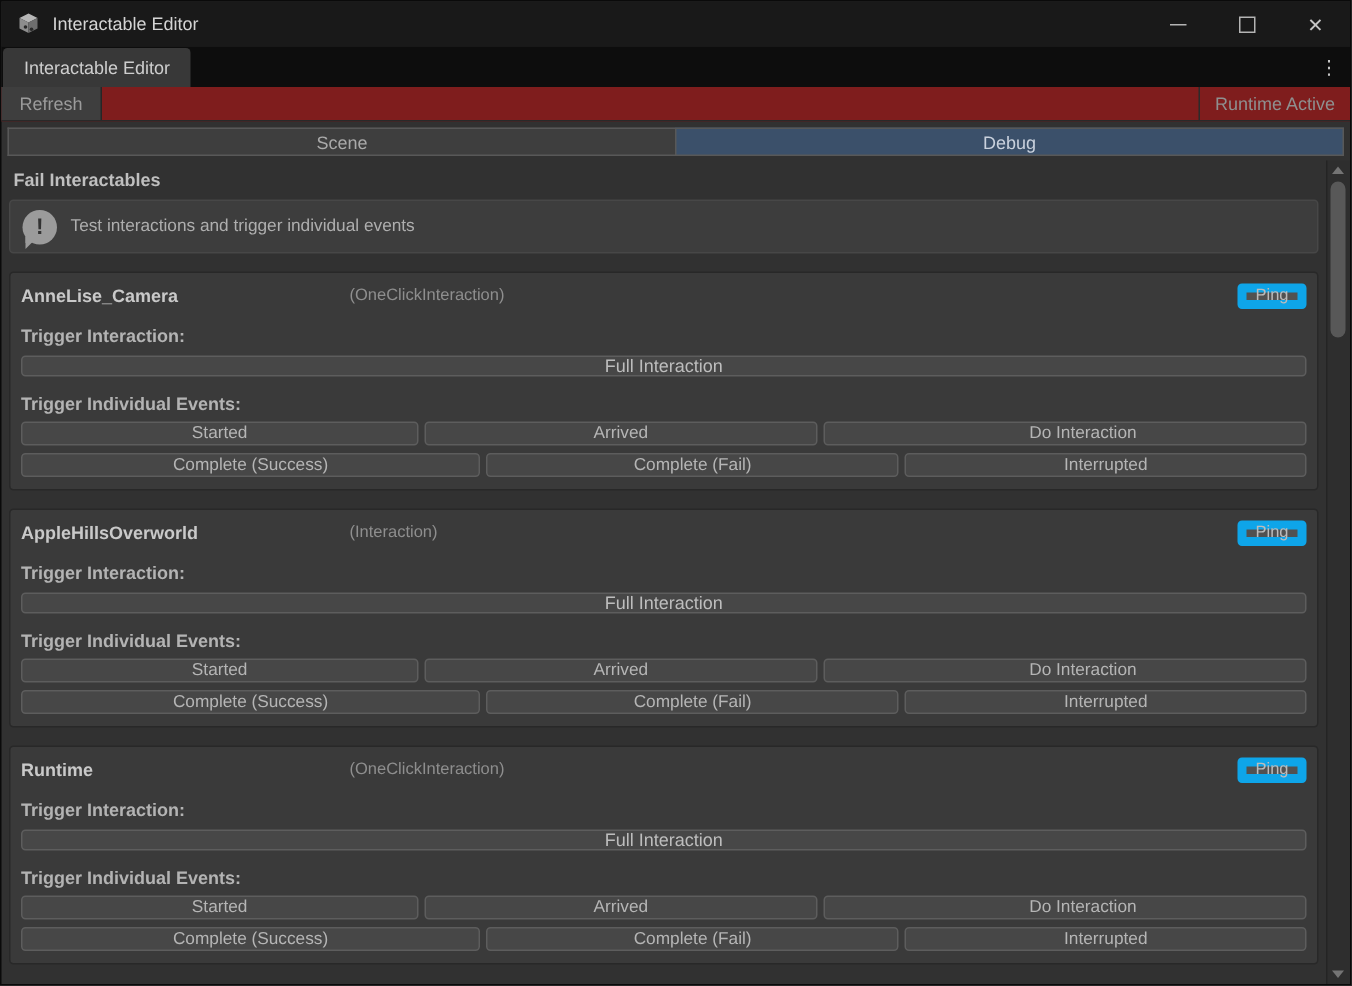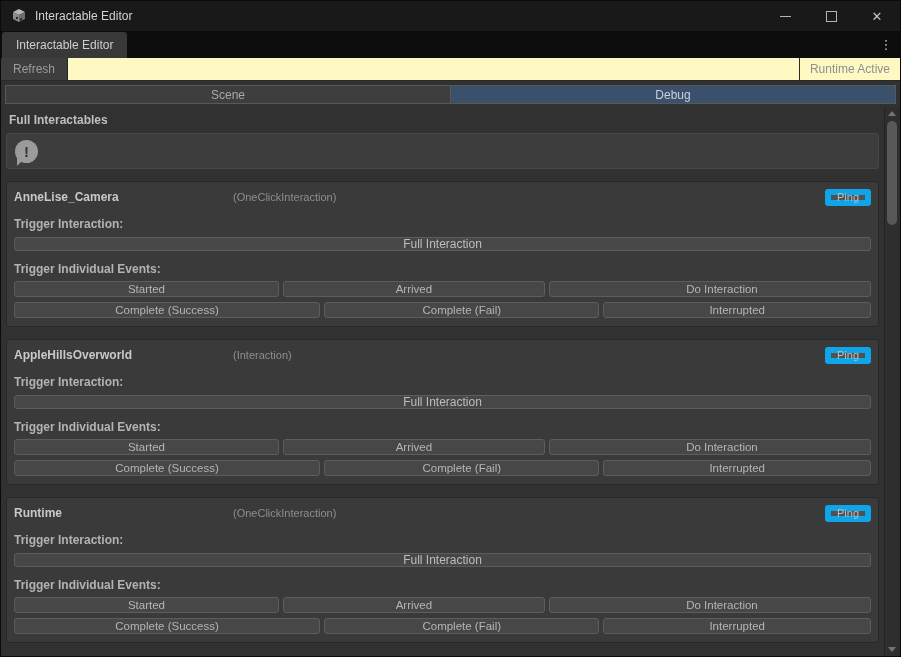--- a/index.html
+++ b/index.html
@@ -28,7 +28,7 @@
   .kebab{margin-left:auto;width:28px;text-align:center;color:#c6c6c6;font-size:13px;line-height:26px;letter-spacing:0;}
 
   
-  .toolbar{height:22px;background:#fef9c3;display:flex;align-items:stretch;flex:0 0 auto;border-bottom:1px solid #292929;}
+  .toolbar{height:22px;background:#7f1d1d;display:flex;align-items:stretch;flex:0 0 auto;border-bottom:1px solid #292929;}
   .refresh-btn{display:flex;align-items:center;padding:0 12px;background:#3e3e3e;border-right:1px solid #262626;color:#9b9b9b;font-size:12px;cursor:default;}
   .runtime-label{margin-left:auto;display:flex;align-items:center;padding:0 10px;border-left:1px solid #2b2b2b;color:#8f8f8f;font-size:12px;}
 

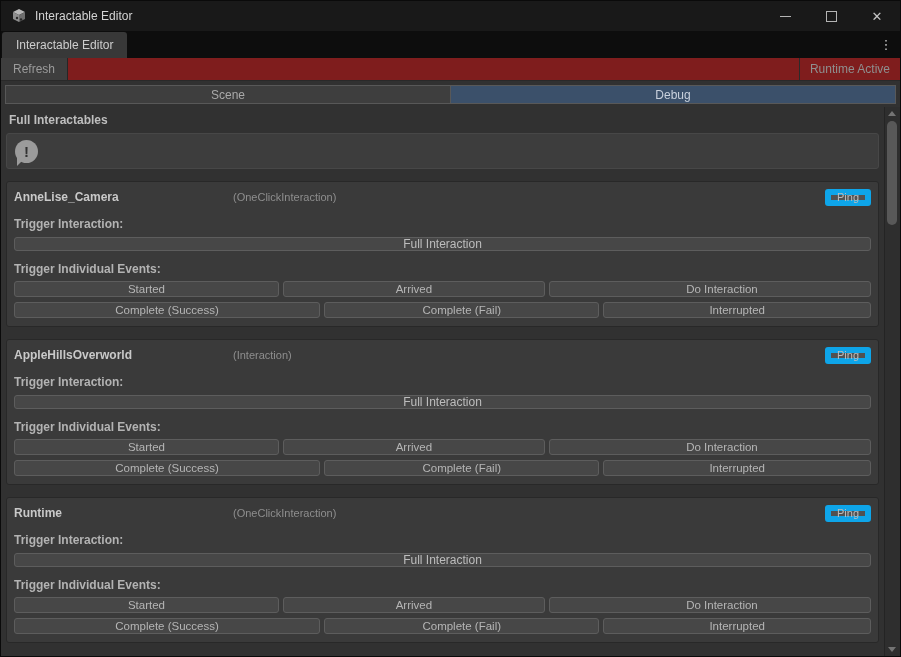--- a/index.html
+++ b/index.html
@@ -113,7 +113,7 @@
   <div class="main">
     <div class="scroll">
 
-      <div class="section-title">Full Interactables</div>
+      <div class="section-title">Fail Interactables</div>
 
       <div class="helpbox">
         <div class="info-icon">!</div>

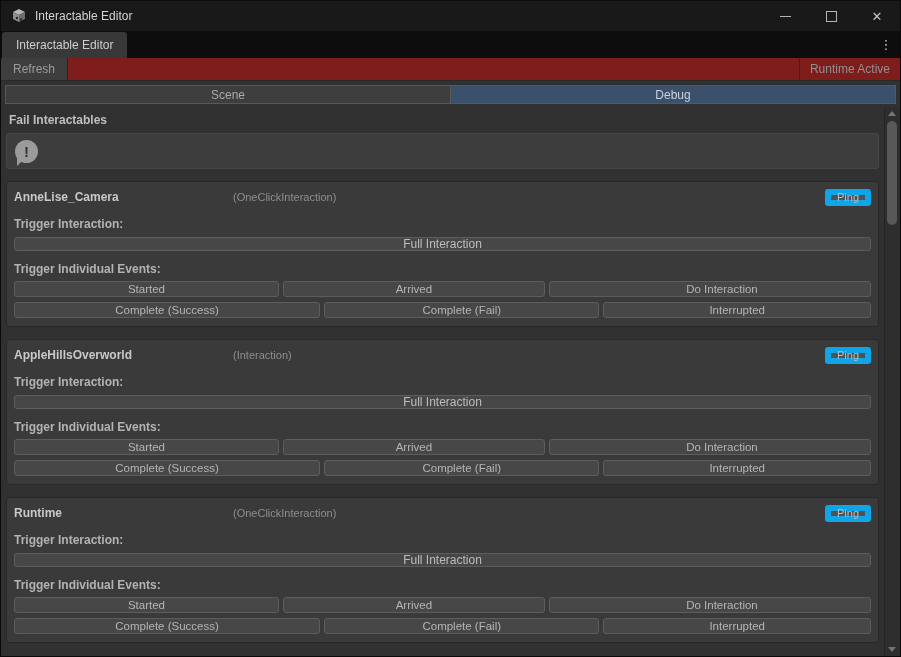--- a/index.html
+++ b/index.html
@@ -117,6 +117,7 @@
 
       <div class="helpbox">
         <div class="info-icon">!</div>
+        <div class="help-text">Test interactions and trigger individual events</div>
       </div>
 
       <div class="entry">

